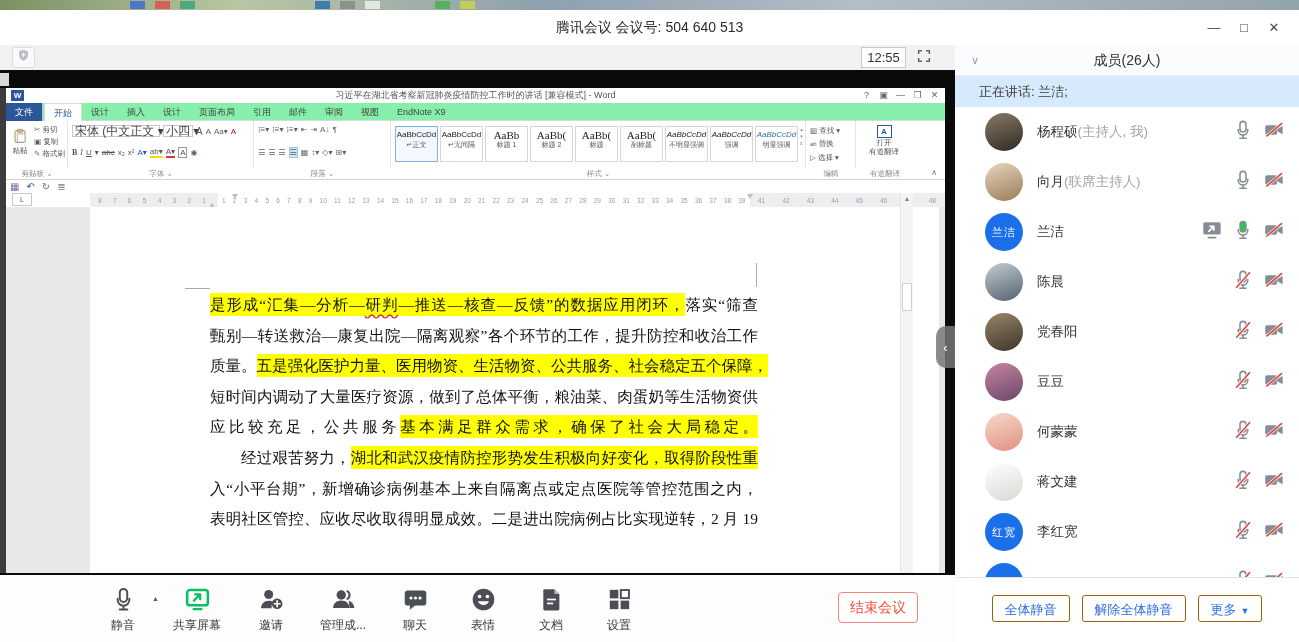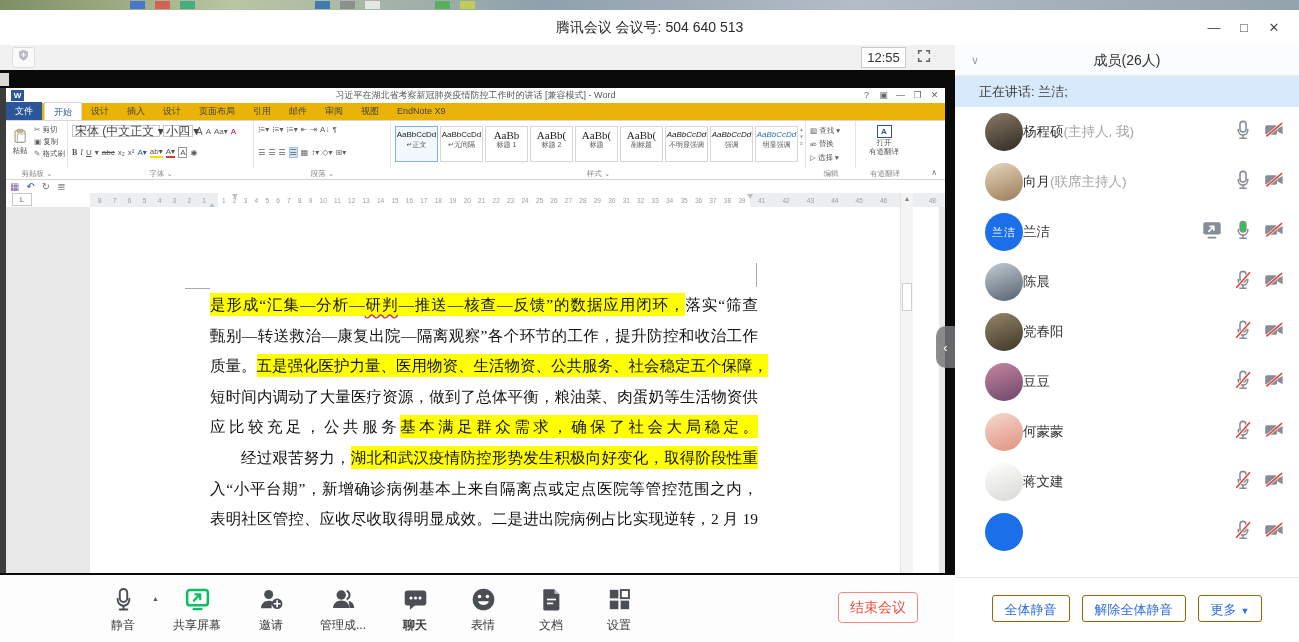--- a/index.html
+++ b/index.html
@@ -40,7 +40,7 @@
   .w-ctrls{position:absolute;right:2px;top:0;display:flex}
   .w-ctrls span{width:17px;text-align:center;font-size:9px;color:#666;line-height:15px}
   .w-signin{position:absolute;right:6px;top:17px;font-size:9px;color:#444}
-  .w-tabs{position:absolute;left:0;top:15px;width:100%;height:18px;display:flex;align-items:flex-end;background:#eab308;border-bottom:1px solid #d8d8d8}
+  .w-tabs{position:absolute;left:0;top:15px;width:100%;height:18px;display:flex;align-items:center;background:#86efac;border-bottom:1px solid #d8d8d8}
   .w-tab{font-size:9px;color:#444;padding:3px 9px;height:18px;line-height:12px}
   .w-tab.file{background:#2b579a;color:#fff;margin-right:2px}
   .w-tab.active{background:#fff;color:#2b579a;border:1px solid #d8d8d8;border-bottom:none}

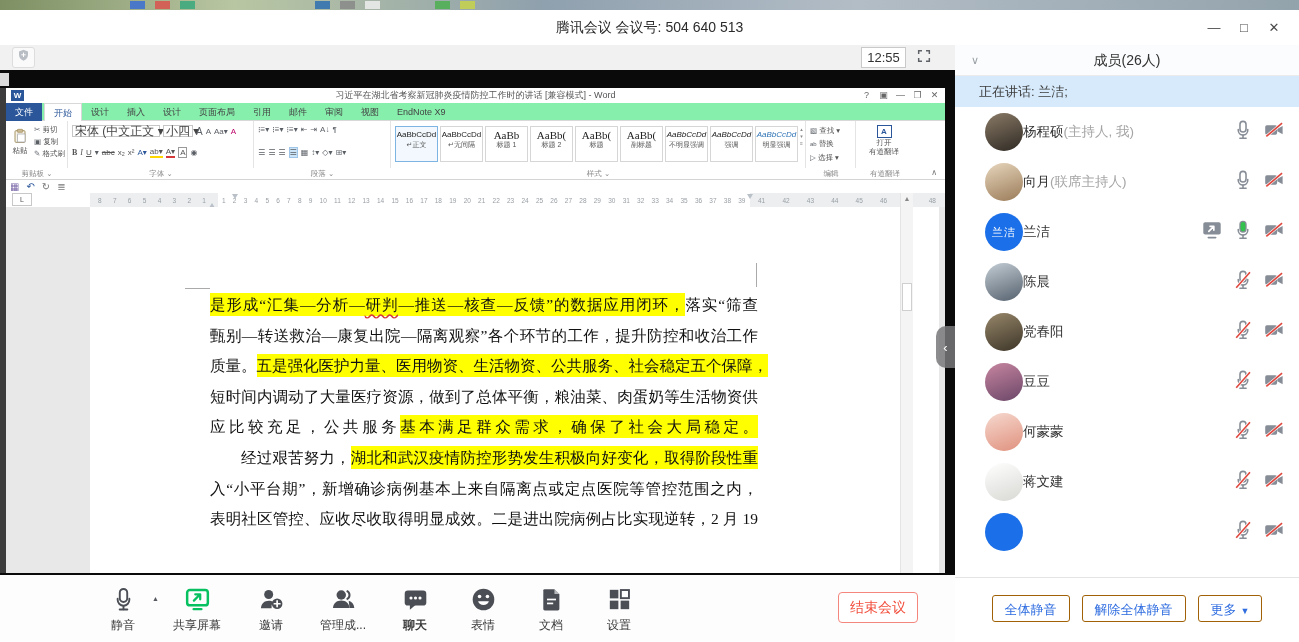--- a/index.html
+++ b/index.html
@@ -105,7 +105,7 @@
   .m-row{position:relative;height:50px;display:flex;align-items:center;padding-left:30px}
   .m-avatar{width:38px;height:38px;border-radius:50%;flex:none;display:flex;align-items:center;justify-content:center;
     color:#fff;font-size:11px;letter-spacing:1px}
-  .m-name{font-size:13.5px;color:#333;white-space:nowrap}
+  .m-name{margin-left:14px;font-size:13.5px;color:#333;white-space:nowrap}
   .m-suffix{color:#a5a5a5}
   .m-icons{position:absolute;right:14px;display:flex;gap:9px;align-items:center}
   .p-footer{position:absolute;left:0;top:532px;width:100%;height:65px;background:#fff;border-top:1px solid #e4e4e4;

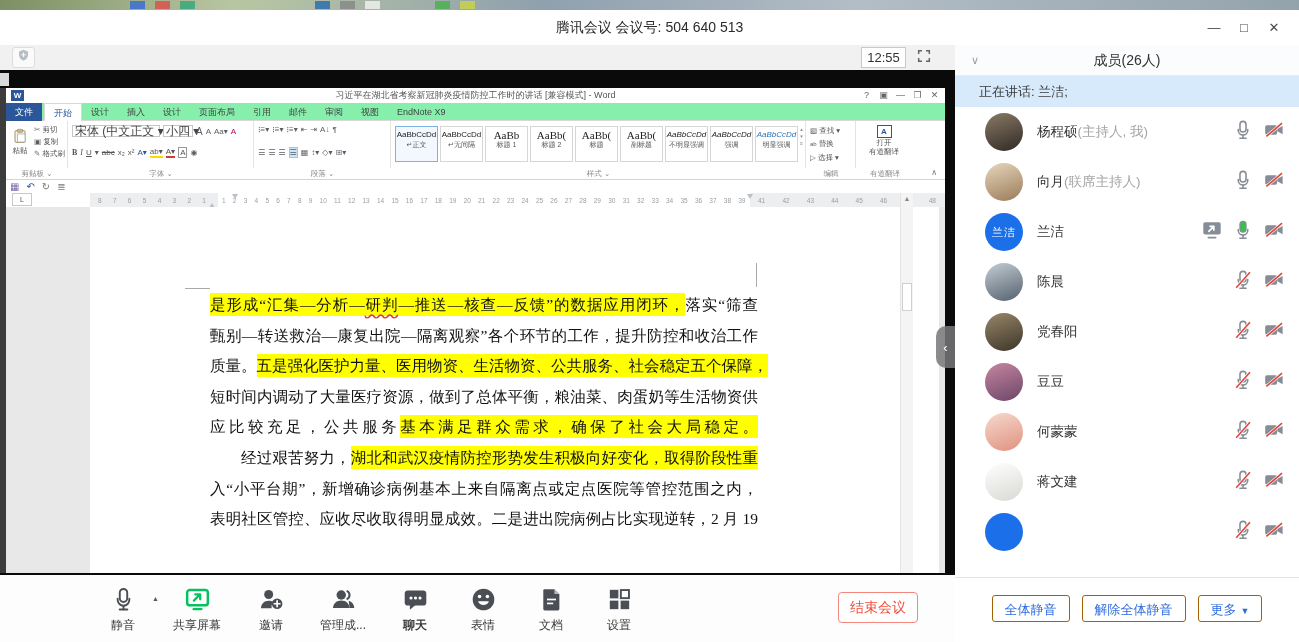--- a/index.html
+++ b/index.html
@@ -680,6 +680,26 @@
           </div>
         </div>
         <div class="m-row">
+          <div class="m-avatar" style="background: rgb(27, 111, 232);">红宽</div>
+          <div class="m-name"><span>李红宽</span></div>
+          <div class="m-icons">
+            <span><svg xmlns="http://www.w3.org/2000/svg" viewBox="0 0 24 24" width="22" height="22">
+                <rect x="8.7" y="2.6" width="6.6" height="11.6" rx="3.3" fill="none" stroke="#878d96" stroke-width="1.7"></rect>
+                <path d="M6.8 11.4v.9a5.2 5.2 0 0 0 10.4 0v-.9" fill="none" stroke="#878d96" stroke-width="1.7" stroke-linecap="round"></path>
+                <line x1="12" y1="17.8" x2="12" y2="20.6" stroke="#878d96" stroke-width="1.7" stroke-linecap="round"></line>
+                <line x1="8.6" y1="20.9" x2="15.4" y2="20.9" stroke="#878d96" stroke-width="1.7" stroke-linecap="round"></line>
+                <line x1="4.6" y1="20.4" x2="19.6" y2="3.6" stroke="#fff" stroke-width="3.4"></line>
+                <line x1="4.6" y1="20.4" x2="19.6" y2="3.6" stroke="#e0473e" stroke-width="1.8"></line>
+              </svg></span>
+            <span><svg xmlns="http://www.w3.org/2000/svg" viewBox="0 0 24 24" width="22" height="22">
+                <rect x="2.4" y="6.8" width="13" height="10.4" rx="1.8" fill="#878d96"></rect>
+                <path d="M15.6 10.6 21.4 7.5v9l-5.8-3.1z" fill="#878d96"></path>
+                <line x1="3.6" y1="19" x2="20.8" y2="4.6" stroke="#fff" stroke-width="3.2"></line>
+                <line x1="3.6" y1="19" x2="20.8" y2="4.6" stroke="#e0473e" stroke-width="1.8"></line>
+              </svg></span>
+          </div>
+        </div>
+        <div class="m-row">
           <div class="m-avatar" style="background: rgb(27, 111, 232);"></div>
           <div class="m-name"><span></span></div>
           <div class="m-icons">

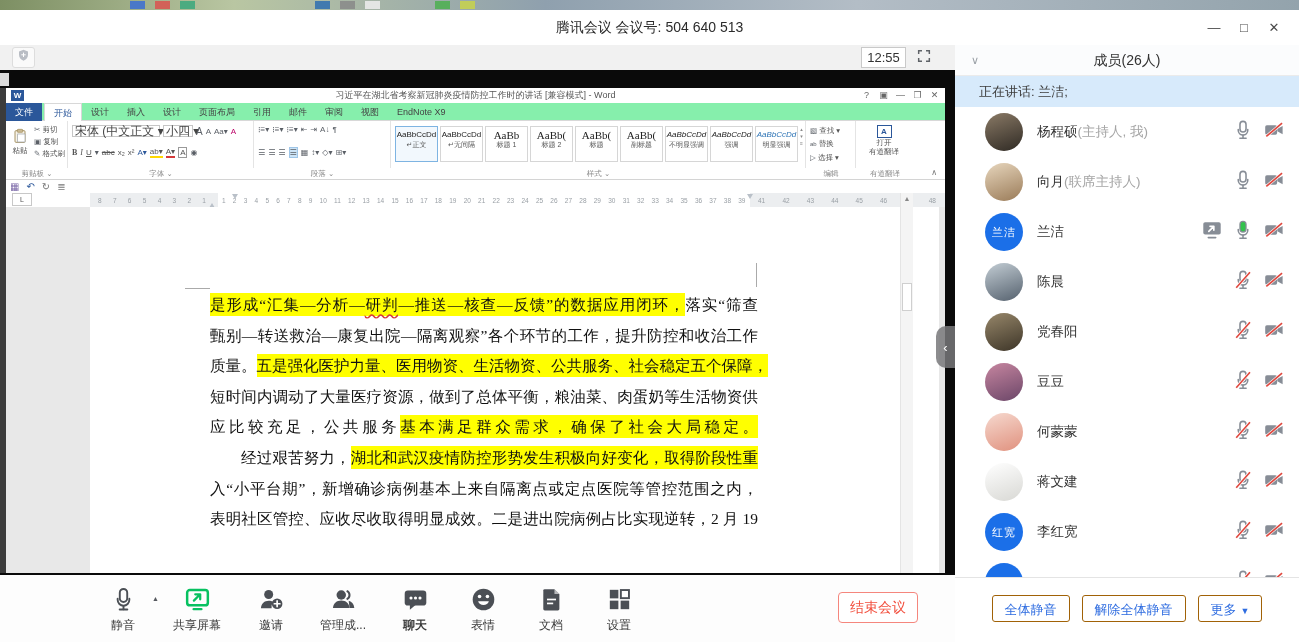--- a/index.html
+++ b/index.html
@@ -464,7 +464,7 @@
           </div>
           <div class="tb-label">管理成...</div>
         </div>
-        <div class="tb-item" style="width: 62px; font-weight: bold;">
+        <div class="tb-item" style="width: 62px;">
           <div class="tb-ico">
             <svg xmlns="http://www.w3.org/2000/svg" viewBox="0 0 24 24" width="27" height="27">
               <rect x="2.4" y="4" width="19.2" height="13.4" rx="2.8" fill="#4b4f55"></rect>

